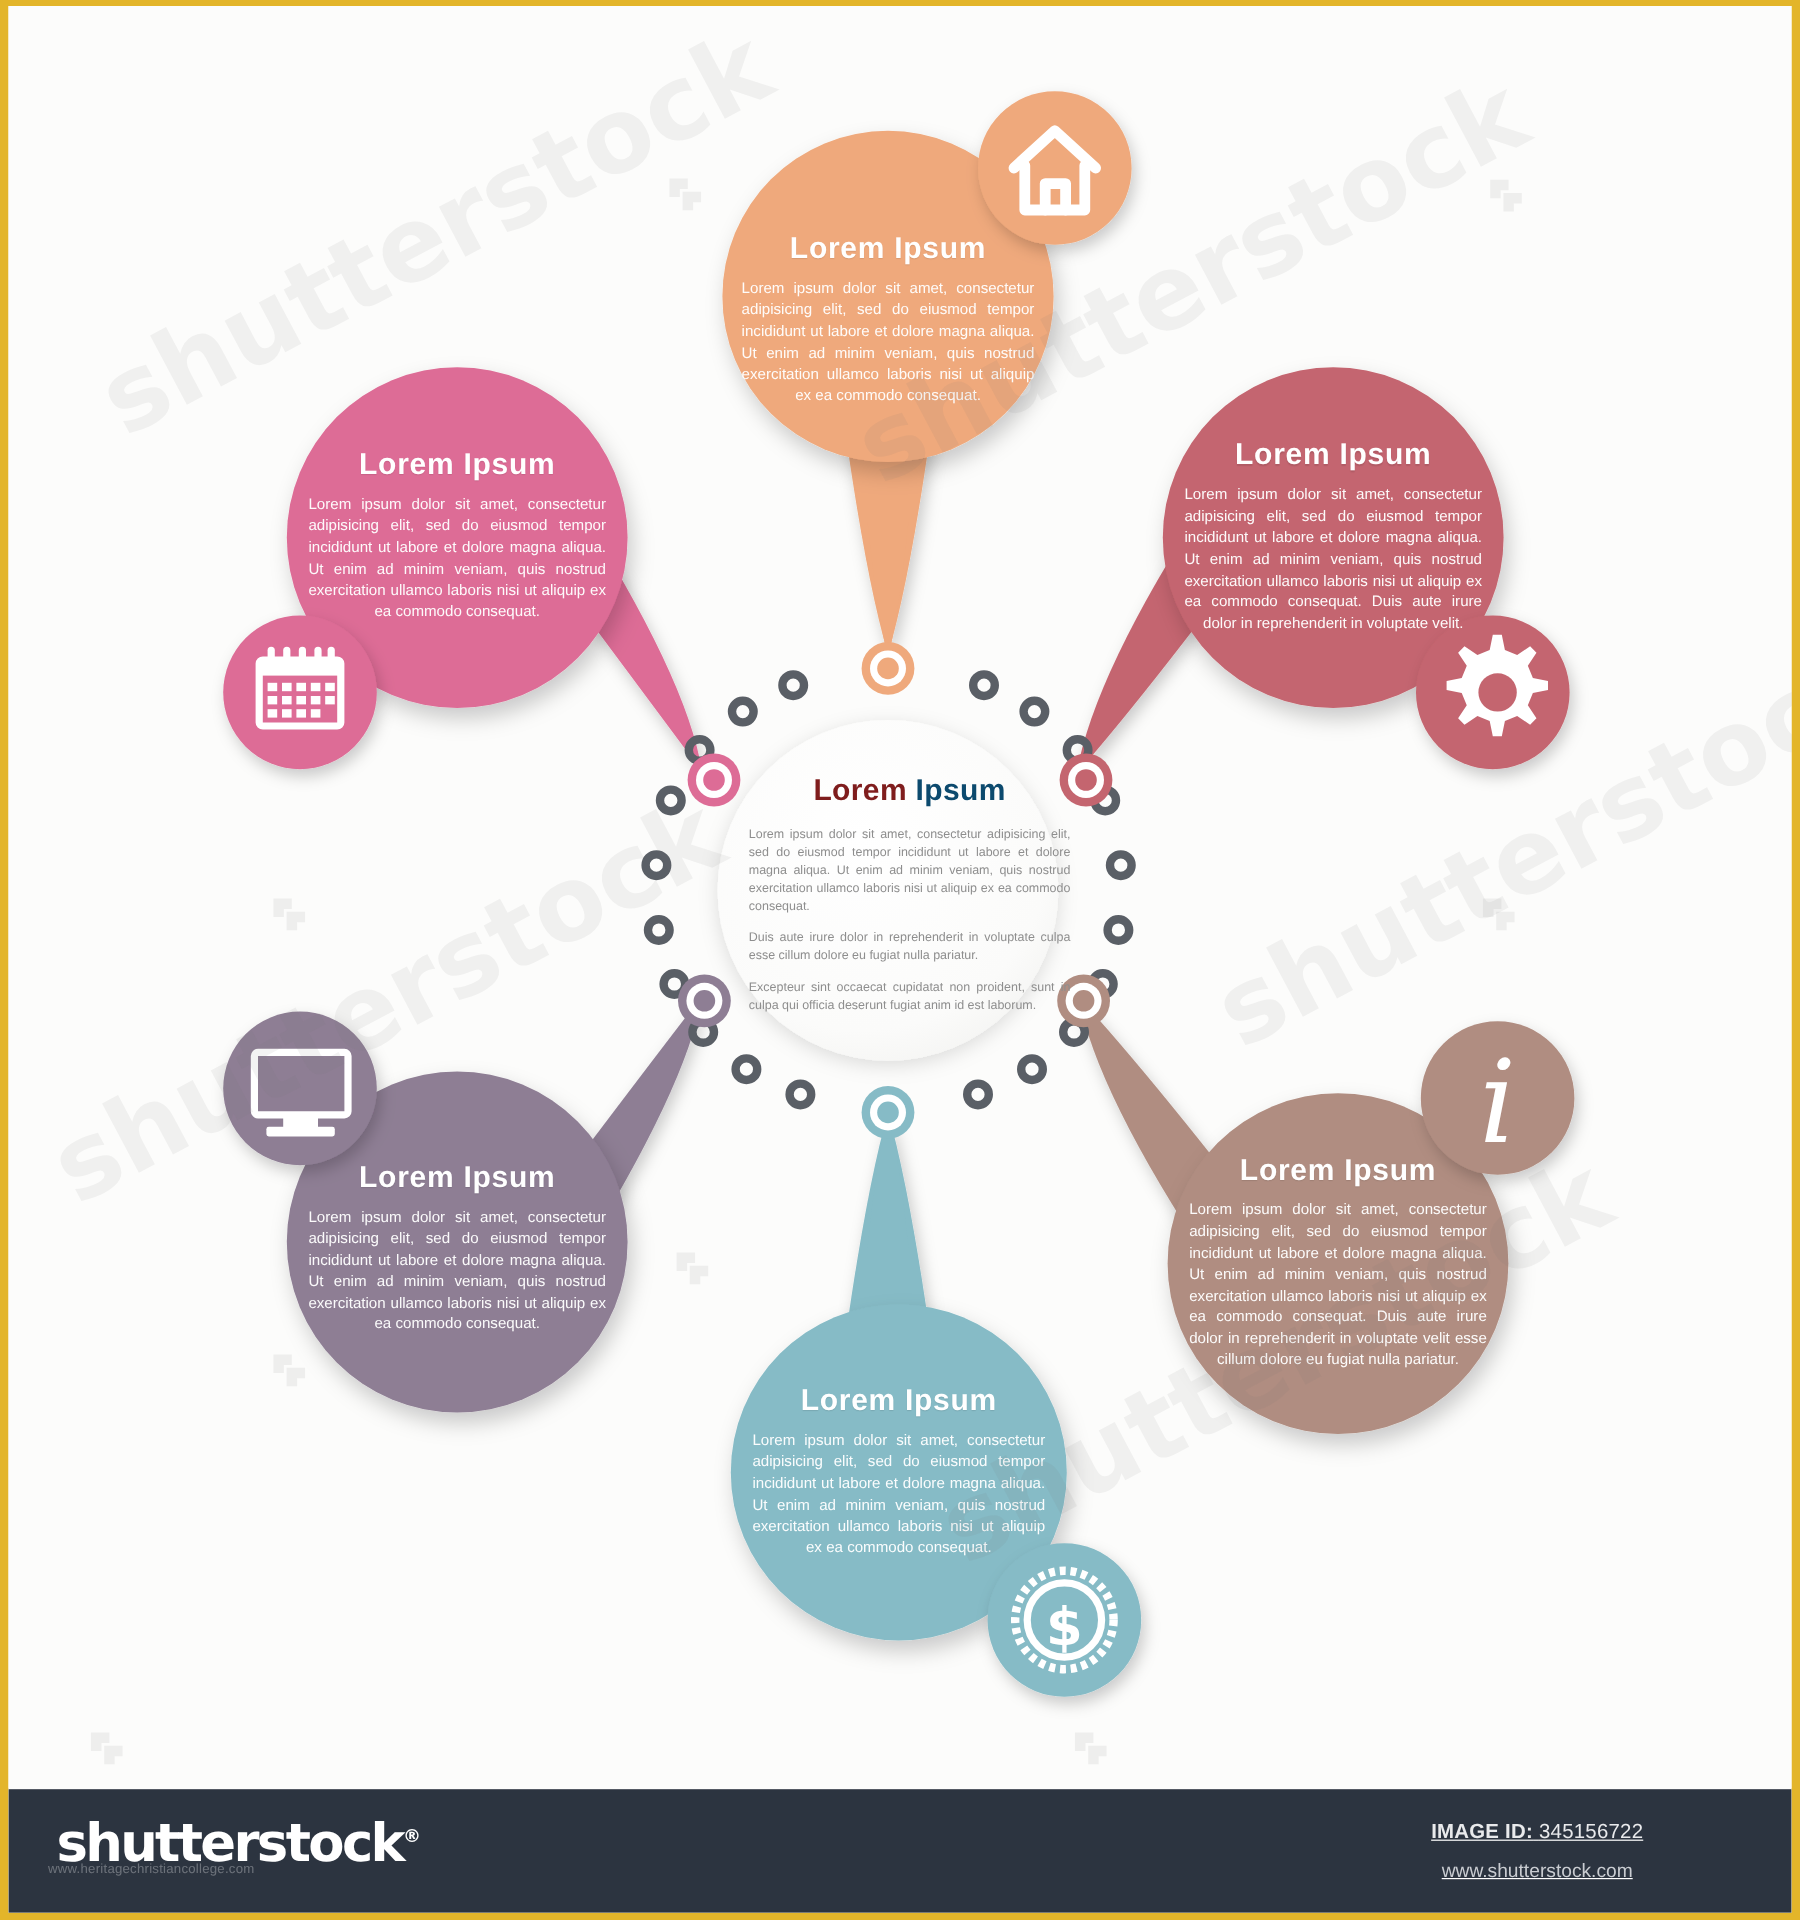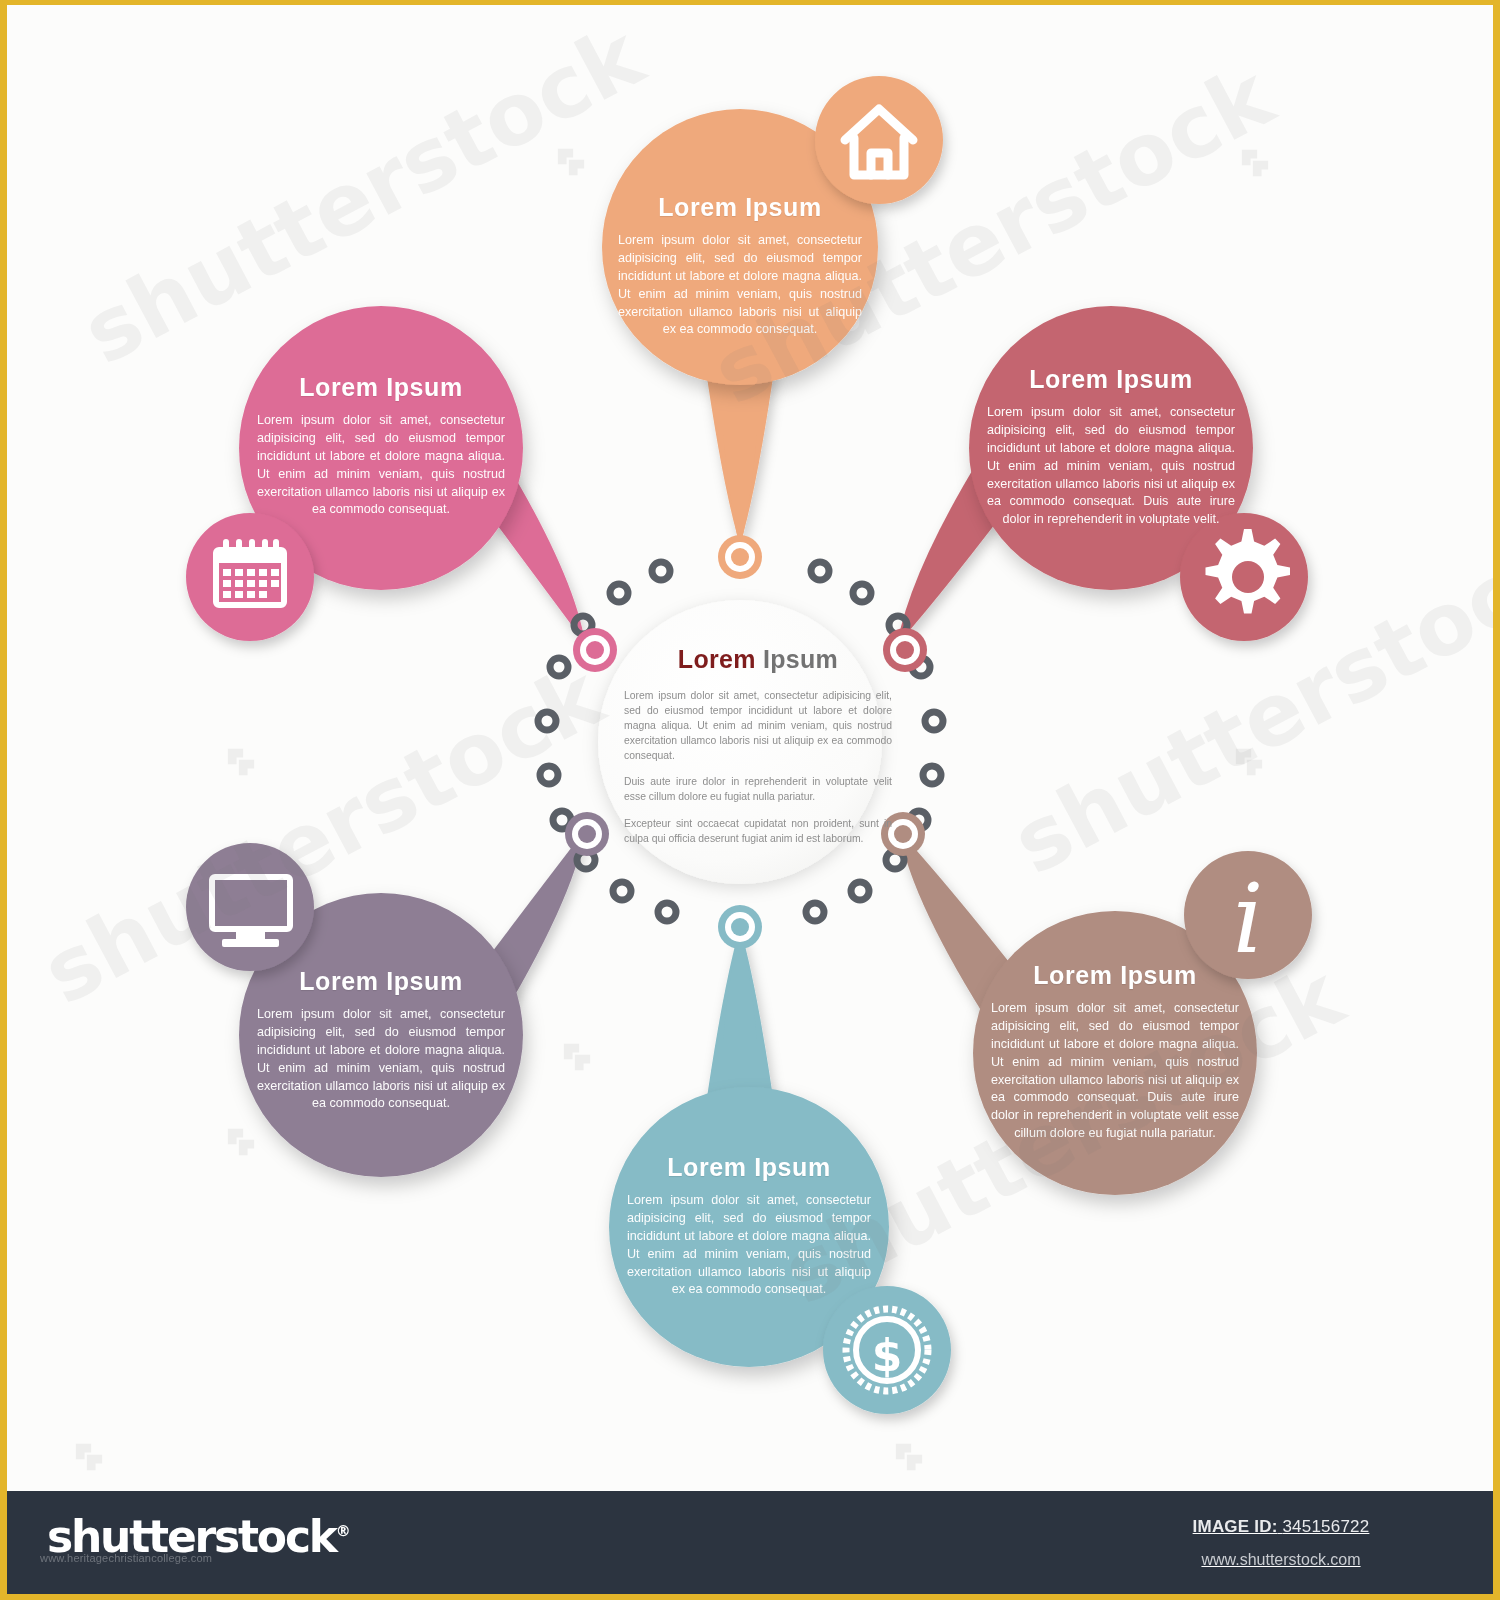--- a/index.html
+++ b/index.html
@@ -77,7 +77,7 @@
     letter-spacing: 0.3px;
   }
   .center-title .g { color: #7f1d1d; }
-  .center-title .o { color: #737373; }
+  .center-title .o { color: #0c4a6e; }
   .center-body {
     font-size: 10.4px;
     line-height: 1.45;

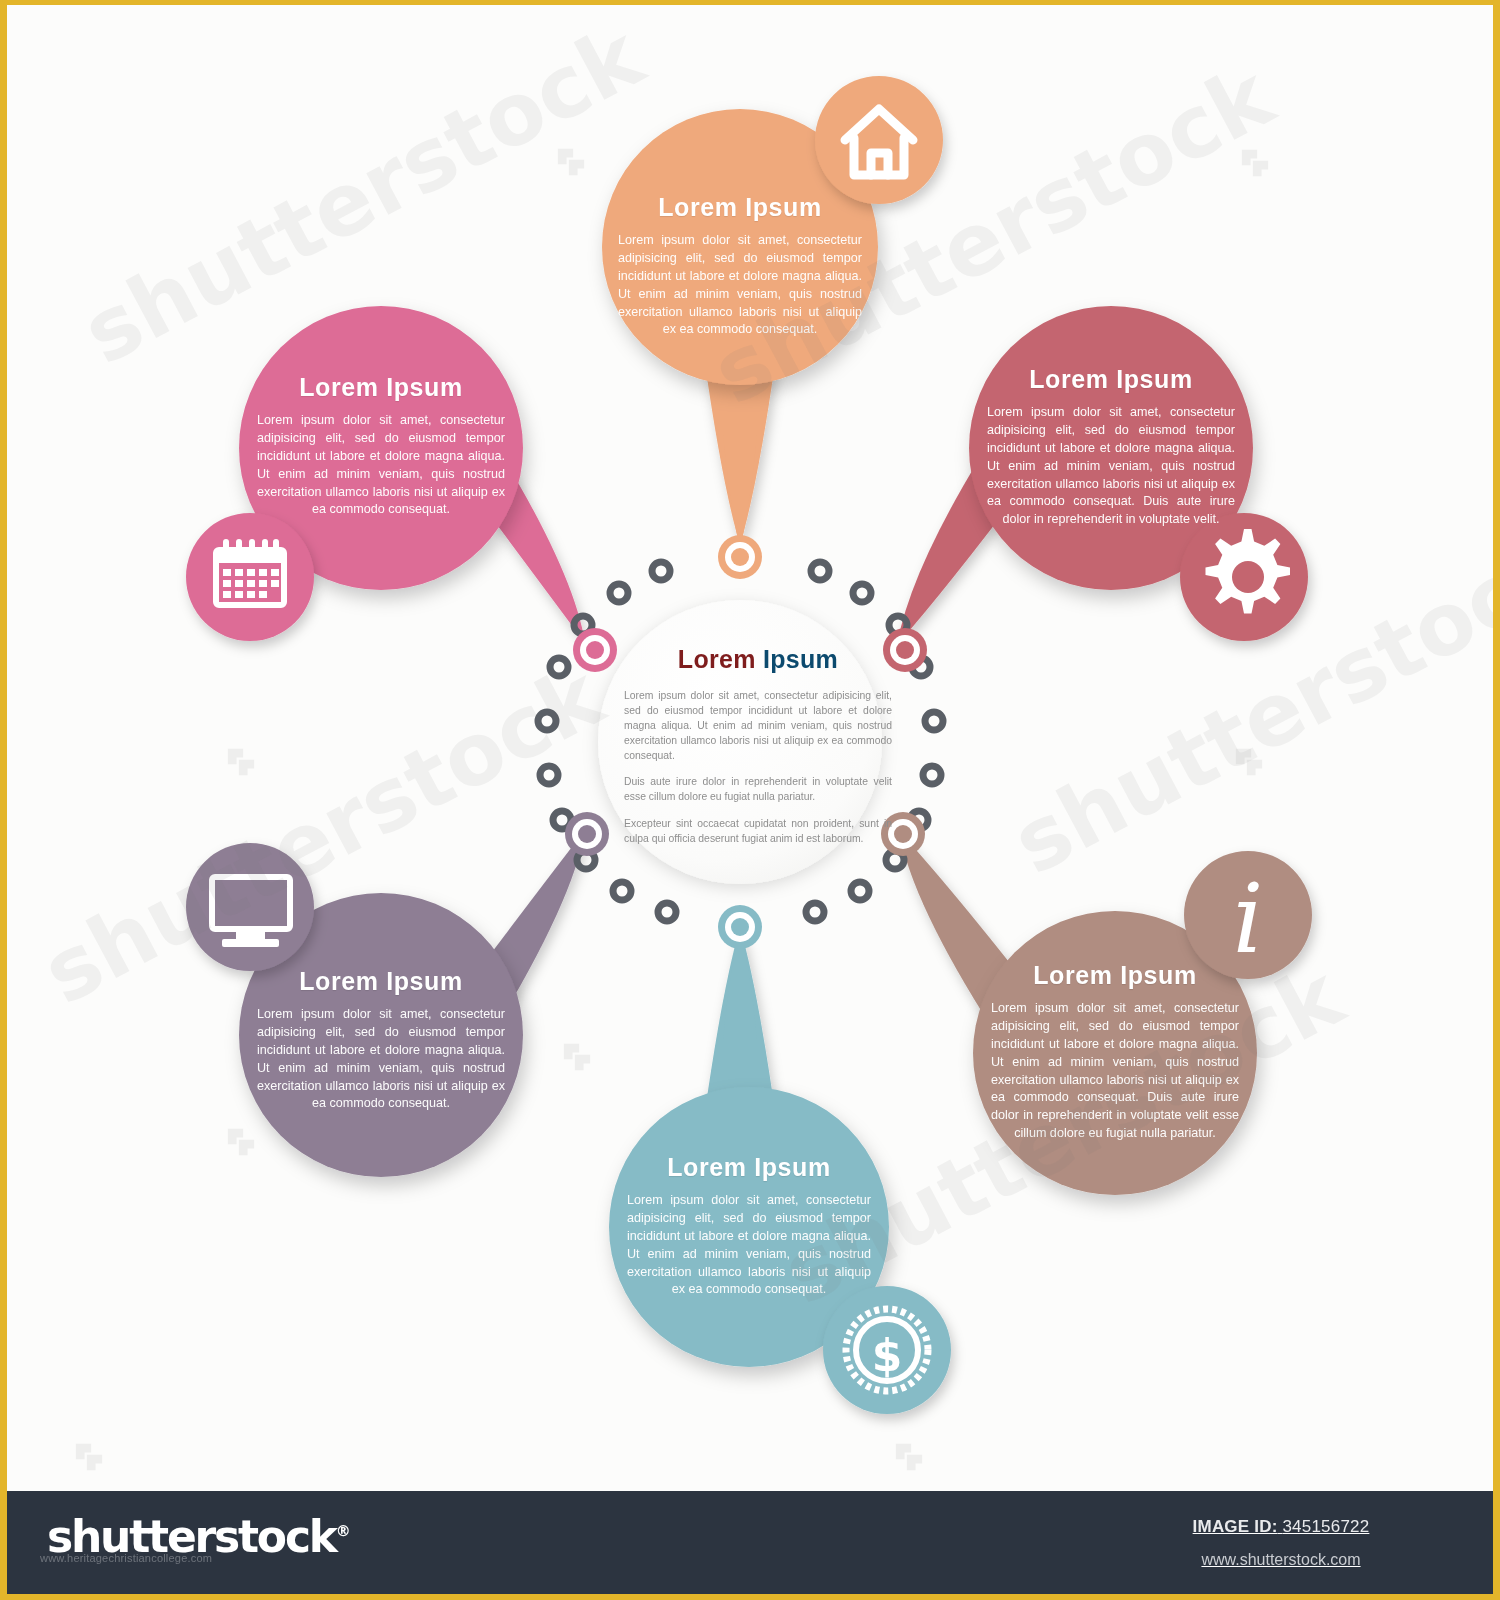--- a/index.html
+++ b/index.html
@@ -378,7 +378,7 @@
         <span class="o">Ipsum</span>
       </div>
       <p class="center-body">Lorem ipsum dolor sit amet, consectetur adipisicing elit, sed do eiusmod tempor incididunt ut labore et dolore magna aliqua. Ut enim ad minim veniam, quis nostrud exercitation ullamco laboris nisi ut aliquip ex ea commodo consequat.</p>
-      <p class="center-body">Duis aute irure dolor in reprehenderit in voluptate velit esse cillum dolore eu fugiat nulla pariatur.</p>
+      <p class="center-body">Duis aute irure dolor in reprehenderit in voluptate culpa esse cillum dolore eu fugiat nulla pariatur.</p>
       <p class="center-body">Excepteur sint occaecat cupidatat non proident, sunt in culpa qui officia deserunt fugiat anim id est laborum.</p>
     </div>
 

